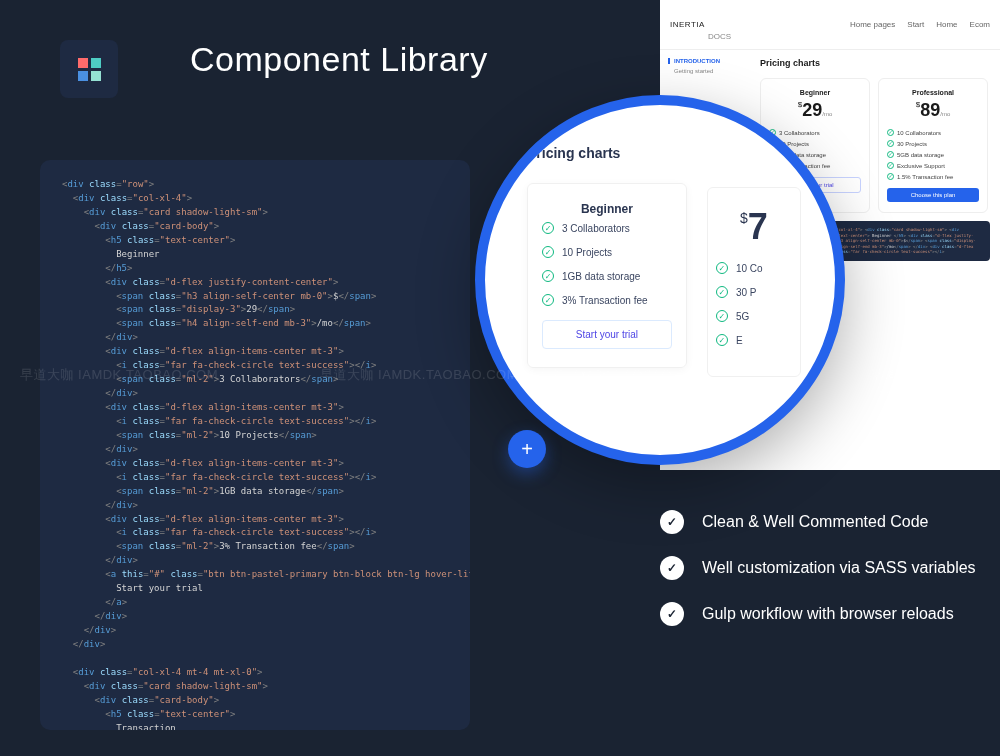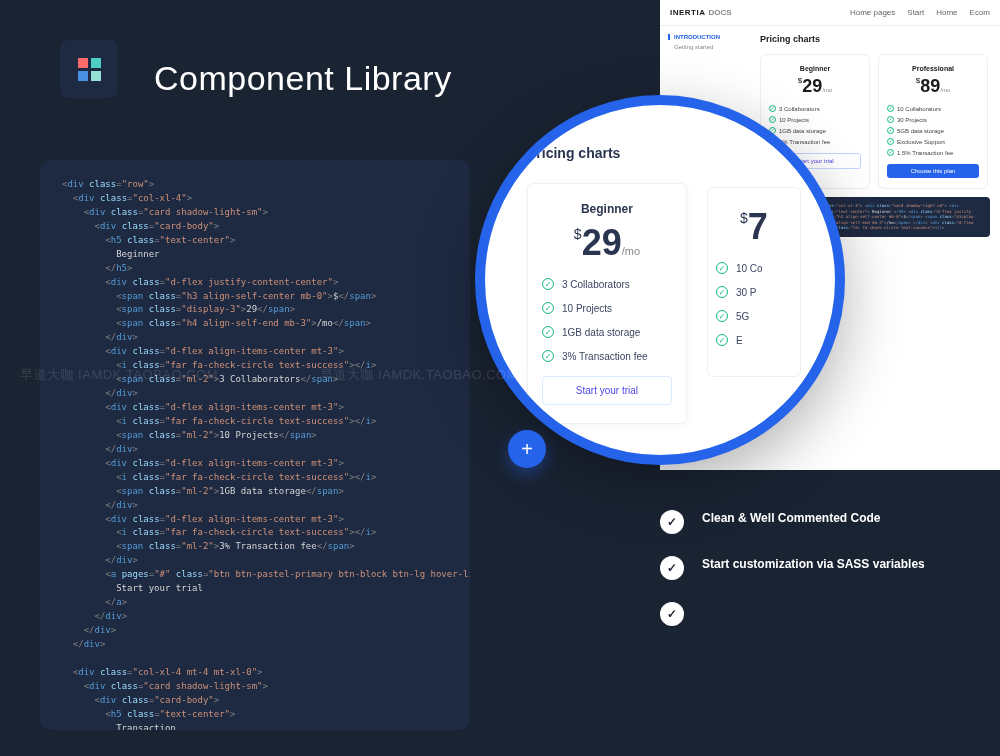--- a/index.html
+++ b/index.html
@@ -17,7 +17,7 @@
 
 .docs-preview { position: absolute; right: 0; top: 0; width: 340px; height: 470px; background: #fff; color: #1a1a1a; overflow: hidden; }
 .docs-nav { display: flex; align-items: center; padding: 8px 10px; border-bottom: 1px solid #eee; font-size: 8px; }
-.brand { font-weight: 700; letter-spacing: 0.5px; }
+.brand { font-weight: 400; letter-spacing: 0.5px; }
 .brand-sub { font-weight: 700; color: #888; margin-left: 3px; }
 .nav-links { margin-left: auto; display: flex; gap: 12px; color: #666; }
 .docs-body { display: flex; }

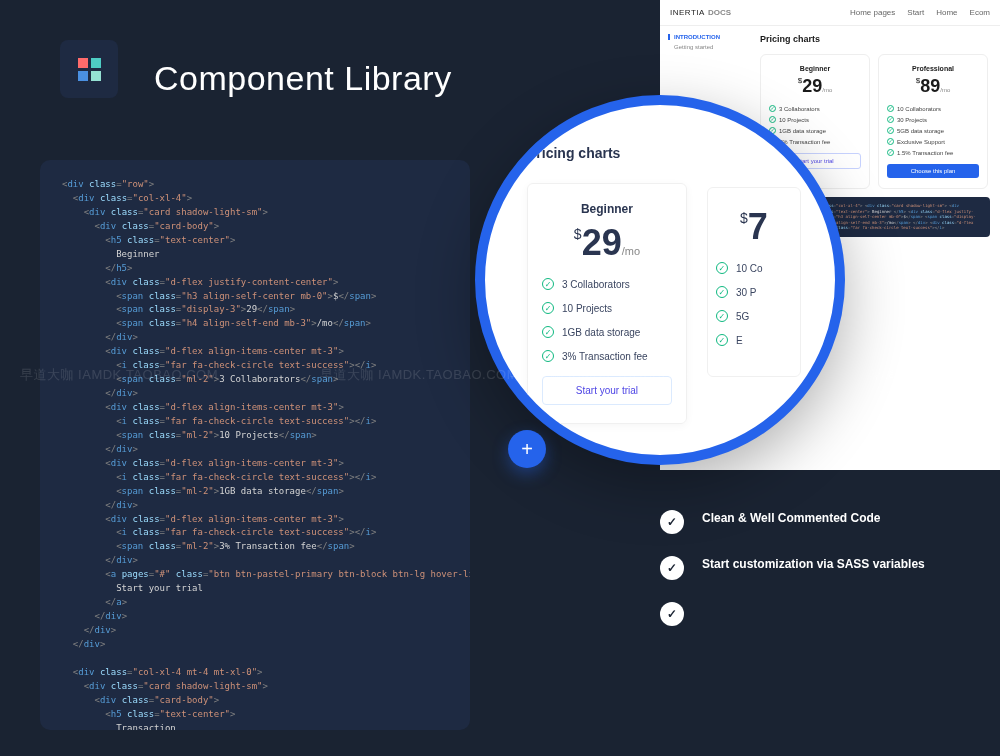--- a/index.html
+++ b/index.html
@@ -18,7 +18,7 @@
 .docs-preview { position: absolute; right: 0; top: 0; width: 340px; height: 470px; background: #fff; color: #1a1a1a; overflow: hidden; }
 .docs-nav { display: flex; align-items: center; padding: 8px 10px; border-bottom: 1px solid #eee; font-size: 8px; }
 .brand { font-weight: 400; letter-spacing: 0.5px; }
-.brand-sub { font-weight: 700; color: #888; margin-left: 3px; }
+.brand-sub { font-weight: 400; color: #888; margin-left: 3px; margin-top: 24px; }
 .nav-links { margin-left: auto; display: flex; gap: 12px; color: #666; }
 .docs-body { display: flex; }
 .docs-sidebar { width: 90px; padding: 8px; font-size: 6px; }

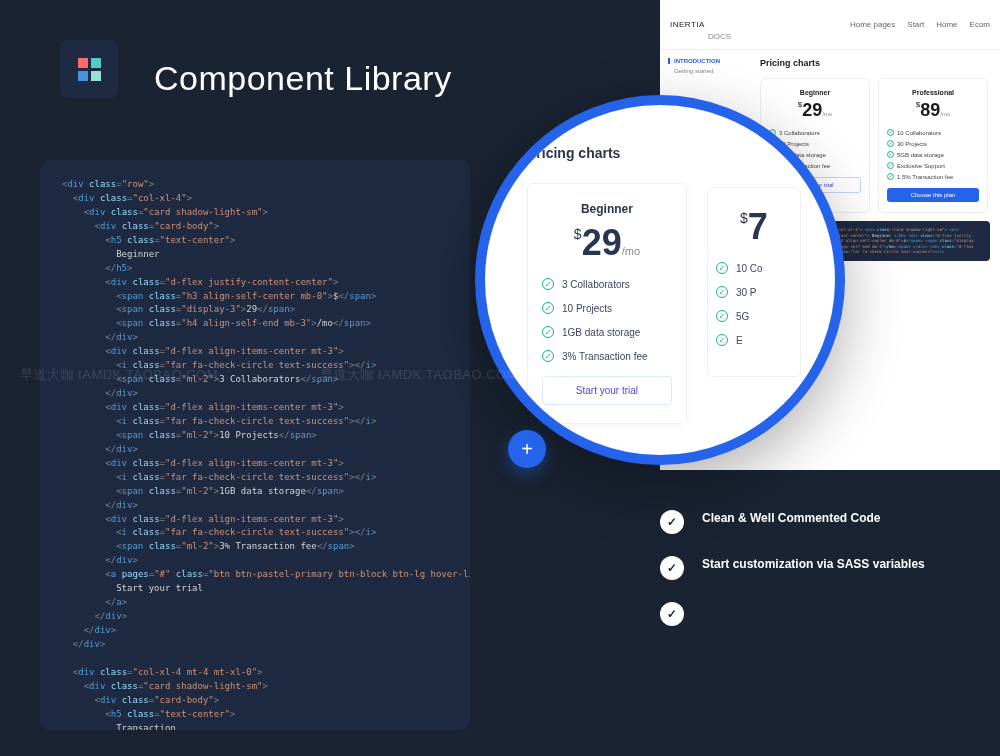--- a/index.html
+++ b/index.html
@@ -5,7 +5,7 @@
 * { margin: 0; padding: 0; box-sizing: border-box; }
 body { font-family: -apple-system, BlinkMacSystemFont, "Segoe UI", sans-serif; background: #1a2332; color: #fff; width: 1000px; height: 756px; overflow: hidden; position: relative; }
 
-.header { display: flex; align-items: flex-end; padding: 40px 0 30px 60px; }
+.header { display: flex; align-items: flex-start; padding: 40px 0 30px 60px; gap: 36px; }
 .logo-box { width: 58px; height: 58px; background: #1e2a42; border-radius: 8px; display: flex; align-items: center; justify-content: center; }
 .logo-inner { display: grid; grid-template-columns: 10px 10px; grid-template-rows: 10px 10px; gap: 3px; }
 .lg1 { background: #ff6b6b; } .lg2 { background: #4ecdc4; } .lg3 { background: #4a90e2; } .lg4 { background: #95e1d3; }

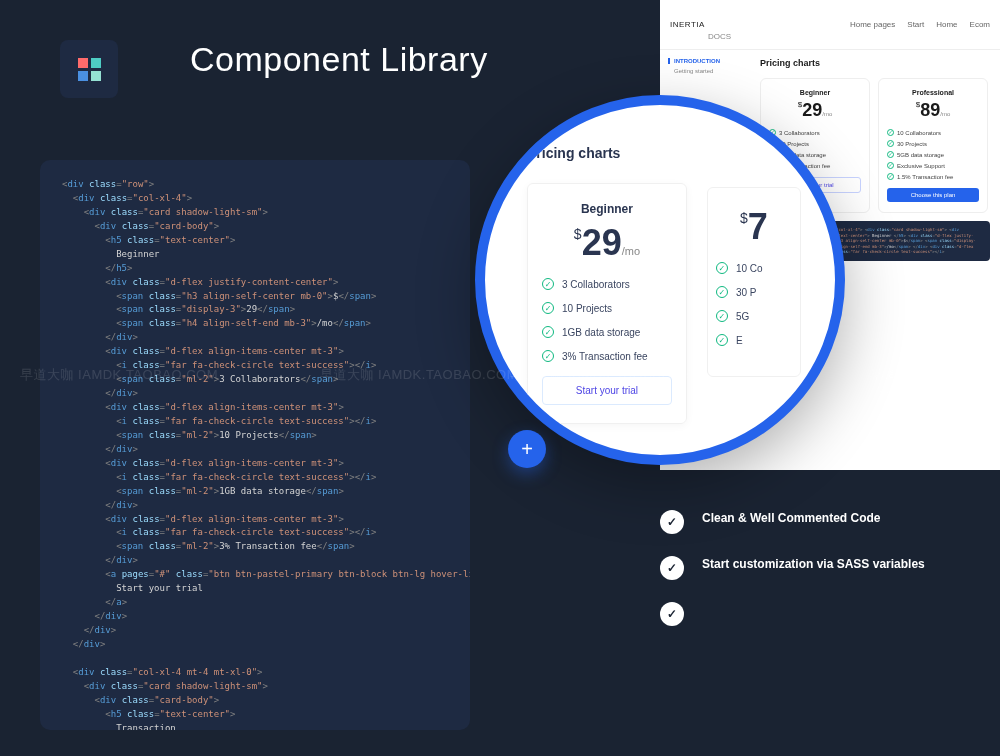--- a/index.html
+++ b/index.html
@@ -197,9 +197,6 @@
       <div class="zoom-h">Pricing charts</div>
       <div class="z-card">
         <div class="z-tier">Beginner</div>
-        <div class="z-price">
-          <span class="zd">$</span><span class="zn">29</span><span class="zm">/mo</span>
-        </div>
         <div id="zfeat">
             <div class="z-feat"><span class="z-ck">✓</span>3 Collaborators</div>
             <div class="z-feat"><span class="z-ck">✓</span>10 Projects</div>

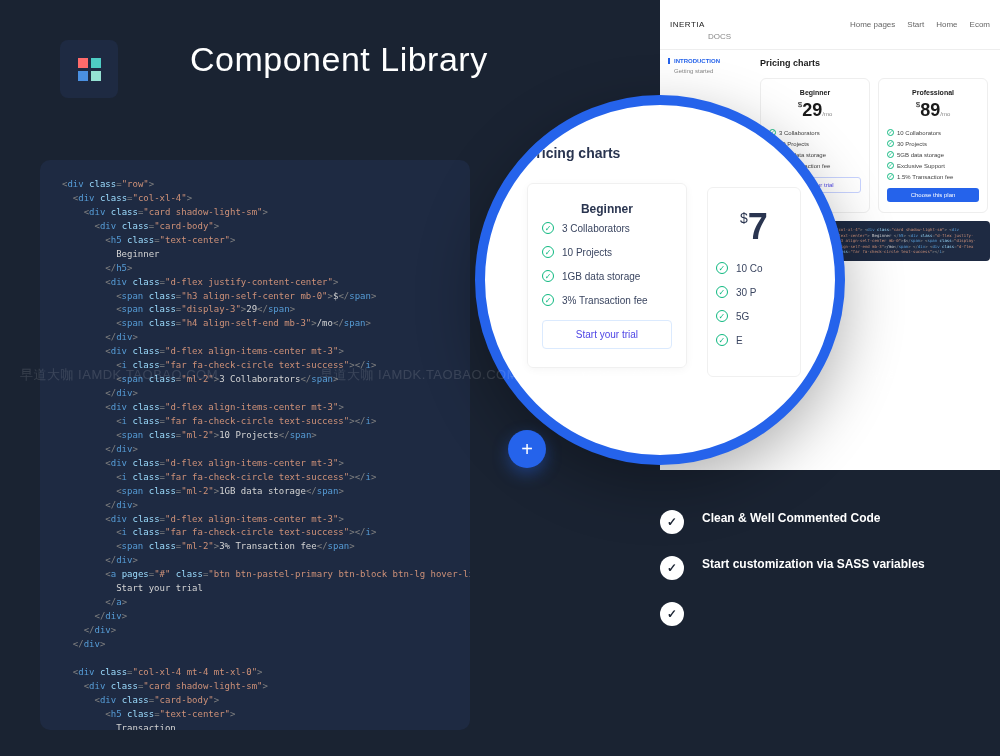--- a/index.html
+++ b/index.html
@@ -58,7 +58,7 @@
 .features { position: absolute; left: 660px; top: 510px; width: 320px; }
 .feat-row { display: flex; align-items: flex-start; margin-bottom: 22px; }
 .feat-ck { width: 24px; height: 24px; background: #fff; color: #1a2332; border-radius: 50%; display: flex; align-items: center; justify-content: center; font-size: 12px; font-weight: 900; margin-right: 18px; flex-shrink: 0; }
-.feat-txt { font-size: 12px; line-height: 1.45; font-weight: 700; }
+.feat-txt { font-size: 16px; line-height: 1.45; font-weight: 400; }
 
 .watermark { position: absolute; opacity: 0.12; font-size: 13px; color: #fff; letter-spacing: 0.5px; pointer-events: none; font-weight: 400; }
 .wm1 { left: 20px; top: 366px; } .wm2 { left: 320px; top: 366px; } .wm3 { left: 510px; top: 366px; } .wm4 { left: 870px; top: 366px; }

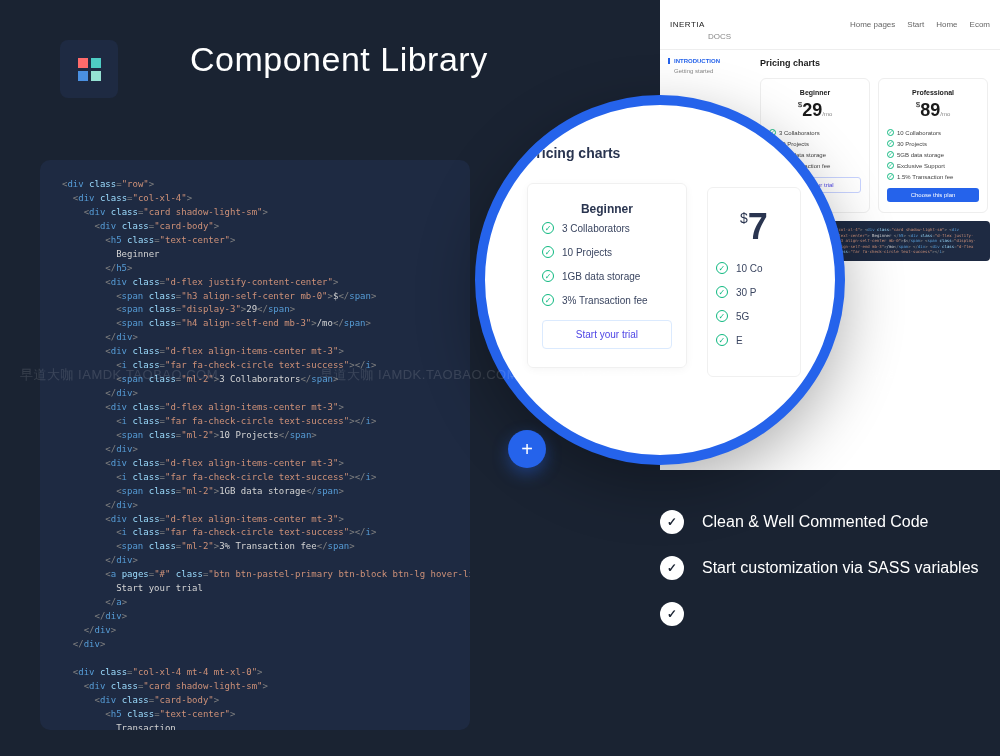--- a/index.html
+++ b/index.html
@@ -107,7 +107,7 @@
           <span class="ang">&lt;</span><span class="tag">i</span> <span class="attr-n">class</span><span class="ang">=</span><span class="attr-v">"far fa-check-circle text-success"</span><span class="ang">&gt;</span><span class="ang">&lt;/</span><span class="tag">i</span><span class="ang">&gt;</span>
           <span class="ang">&lt;</span><span class="tag">span</span> <span class="attr-n">class</span><span class="ang">=</span><span class="attr-v">"ml-2"</span><span class="ang">&gt;</span><span class="txt">3% Transaction fee</span><span class="ang">&lt;/</span><span class="tag">span</span><span class="ang">&gt;</span>
         <span class="ang">&lt;/</span><span class="tag">div</span><span class="ang">&gt;</span>
-        <span class="ang">&lt;</span><span class="tag">a</span> <span class="attr-n">pages</span><span class="ang">=</span><span class="attr-v">"#"</span> <span class="attr-n">class</span><span class="ang">=</span><span class="attr-v">"btn btn-pastel-primary btn-block btn-lg hover-lift-light mt-5"</span>
+        <span class="ang">&lt;</span><span class="tag">a</span> <span class="attr-n">this</span><span class="ang">=</span><span class="attr-v">"#"</span> <span class="attr-n">class</span><span class="ang">=</span><span class="attr-v">"btn btn-pastel-primary btn-block btn-lg hover-lift-light mt-5"</span>
           <span class="txt">Start your trial</span>
         <span class="ang">&lt;/</span><span class="tag">a</span><span class="ang">&gt;</span>
       <span class="ang">&lt;/</span><span class="tag">div</span><span class="ang">&gt;</span>

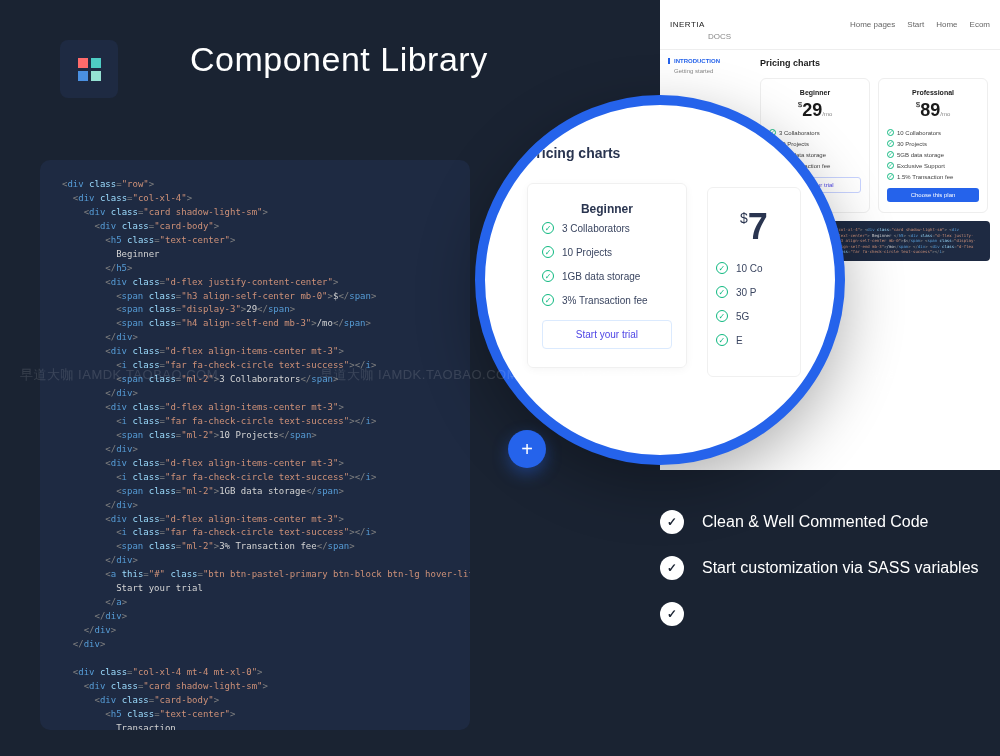--- a/index.html
+++ b/index.html
@@ -230,7 +230,7 @@
     </div>
     <div class="feat-row">
       <div class="feat-ck">✓</div>
-      <div class="feat-txt">Start customization via SASS variables</div>
+      <div class="feat-txt">Well customization via SASS variables</div>
     </div>
     <div class="feat-row">
       <div class="feat-ck">✓</div>

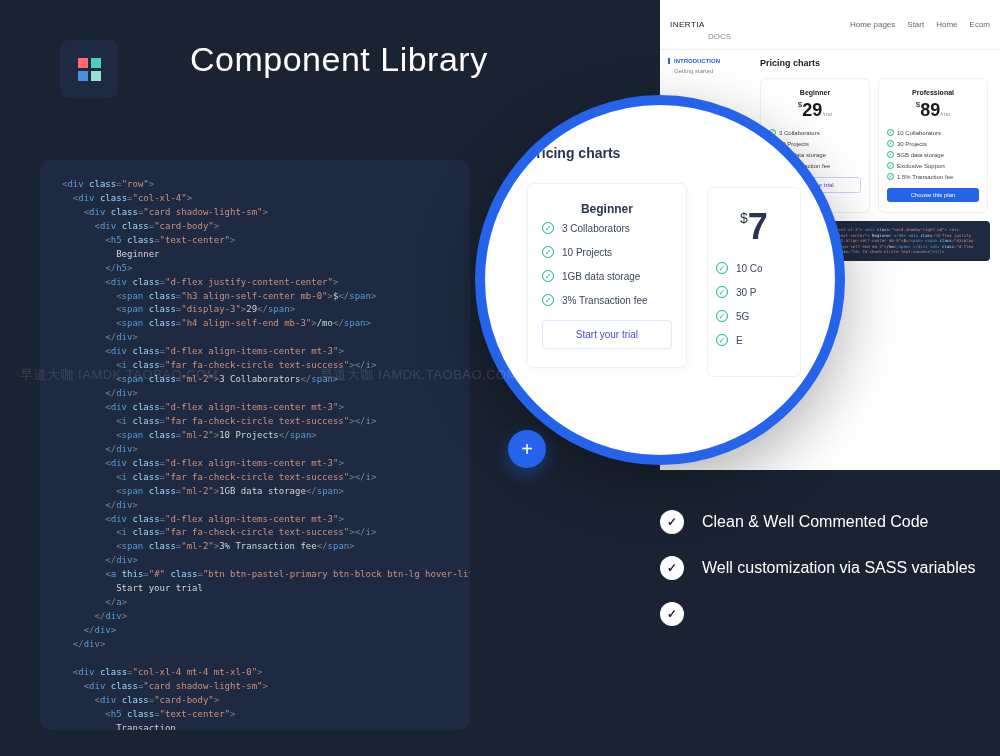--- a/index.html
+++ b/index.html
@@ -234,6 +234,7 @@
     </div>
     <div class="feat-row">
       <div class="feat-ck">✓</div>
+      <div class="feat-txt">Gulp workflow with browser reloads</div>
     </div>
   </div>
 

